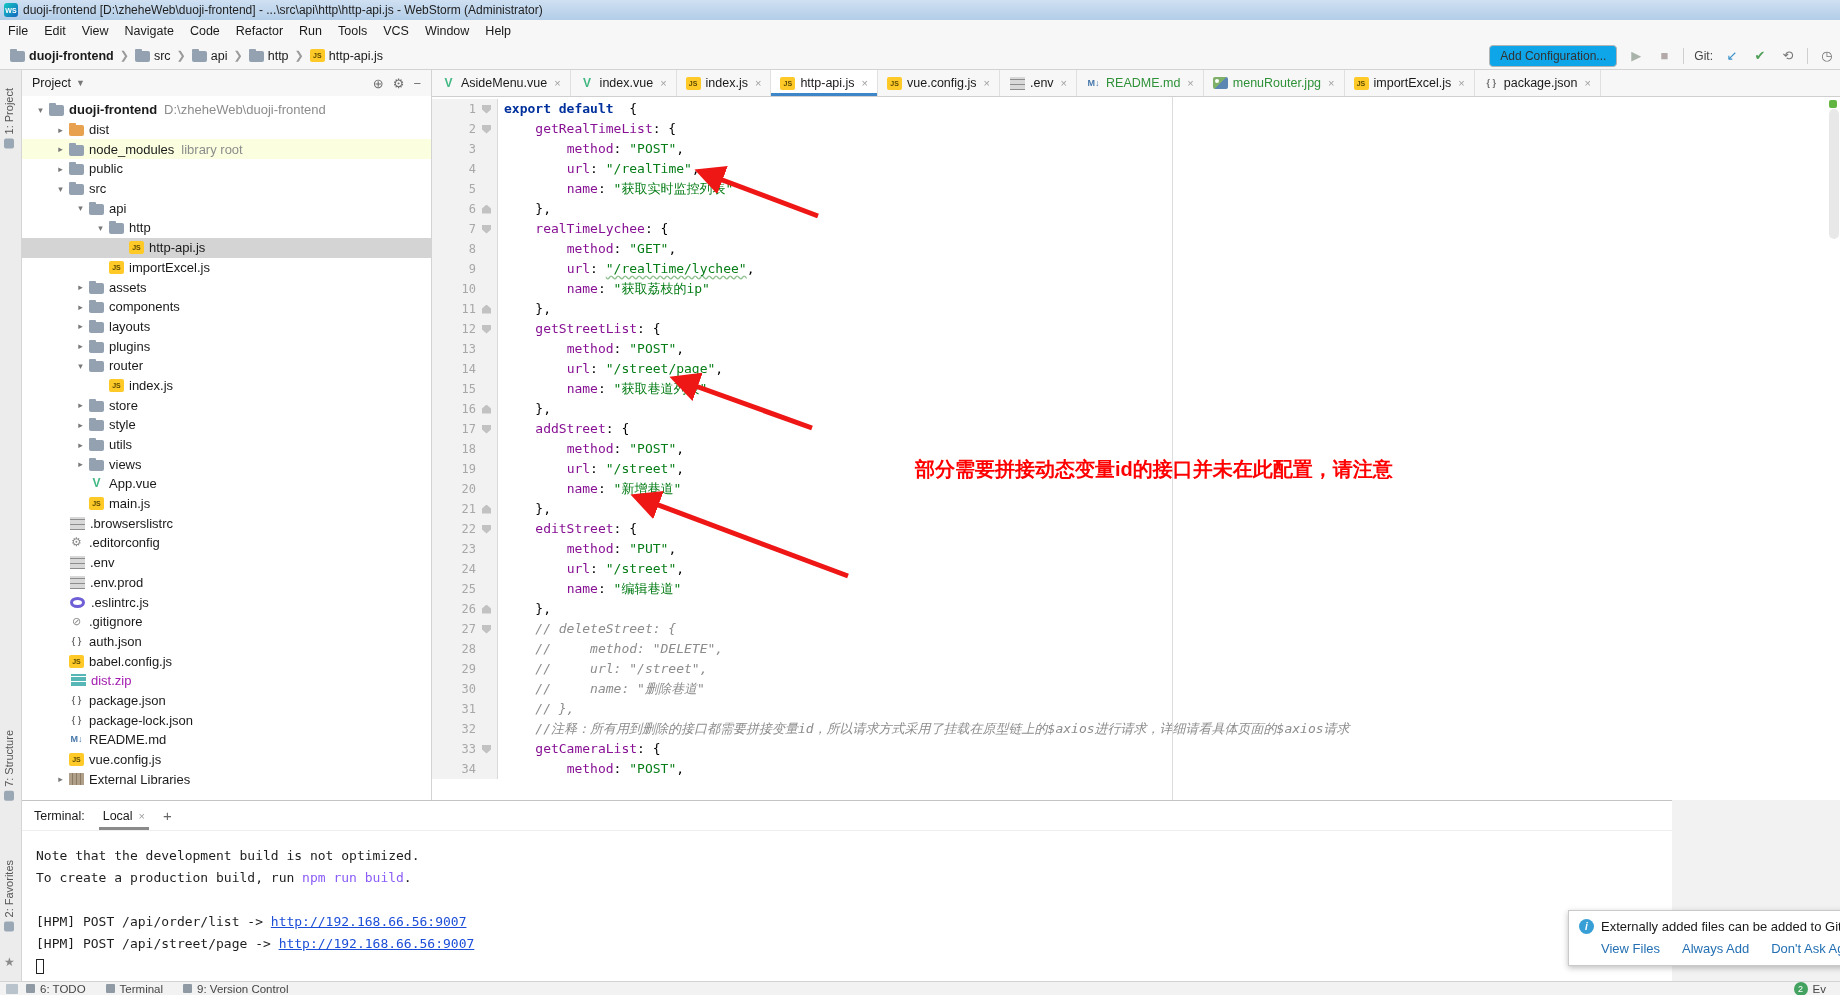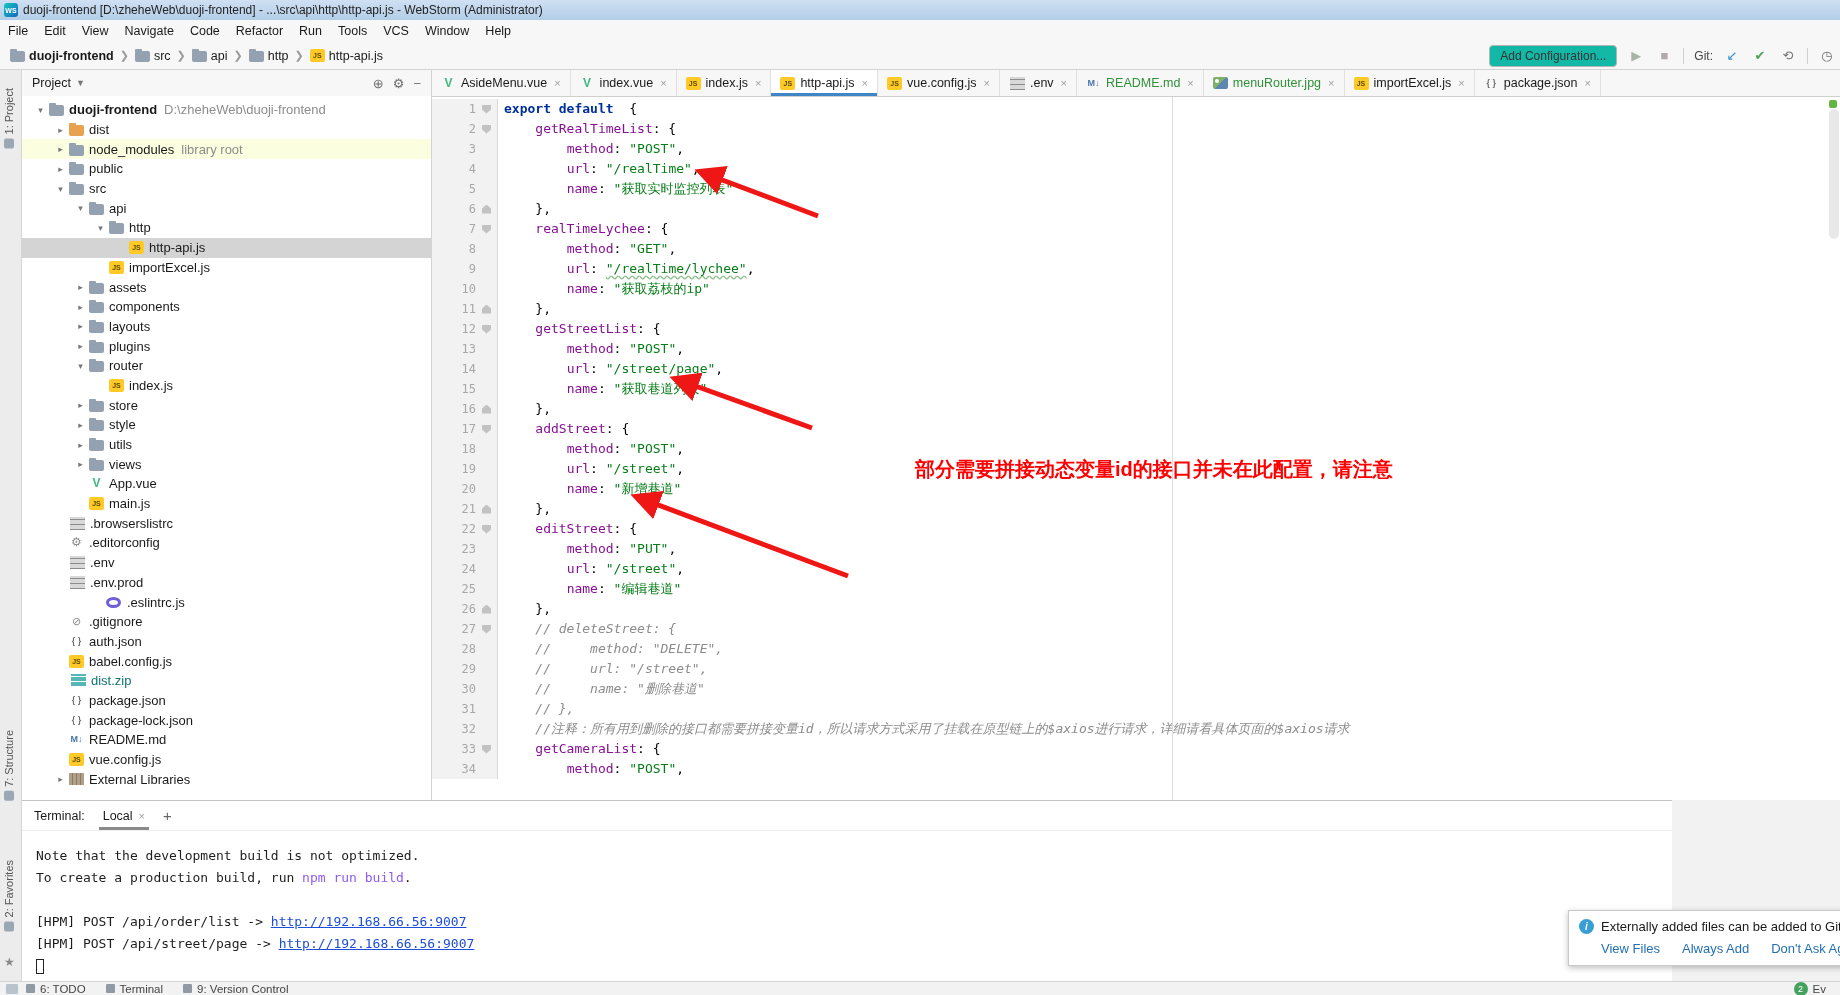--- a/index.html
+++ b/index.html
@@ -27,7 +27,7 @@
   .crumb-sep { color:#9a9a9a; margin:0 6px; font-size:11px; }
   .crumb.bold { font-weight:bold; }
   .tb-right { display:flex; align-items:center; gap:10px; padding-right:4px; }
-  .btn { border:1px solid #b4b4b4; border-radius:4px; background:#14b8a6; font-size:12px;
+  .btn { border:1px solid #b4b4b4; border-radius:4px; background:#0ea5e9; font-size:12px;
          padding:3px 10px; color:#333; }
   .tb-ic { font-size:13px; width:18px; text-align:center; }
   .tb-sep { width:1px; height:16px; background:#cfcfcf; }

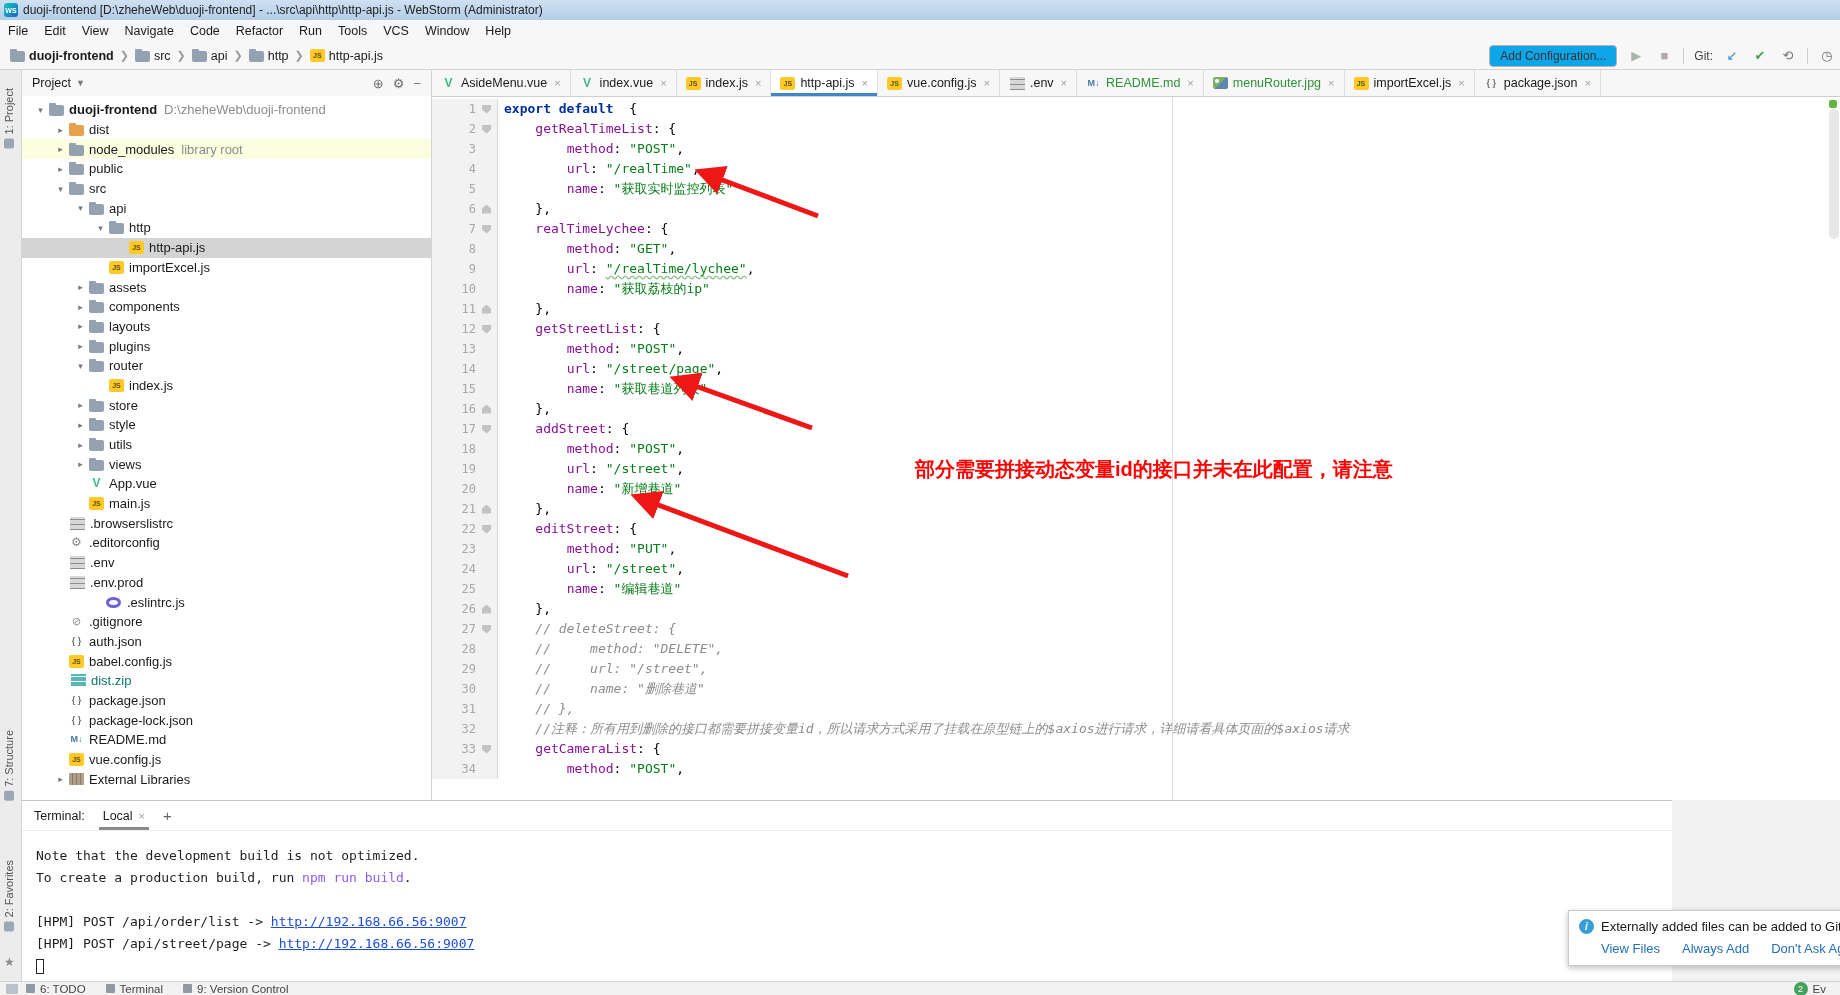--- a/index.html
+++ b/index.html
@@ -366,7 +366,7 @@
         <span class="ic ic-text"></span>
         <span class="tlabel">.env.prod</span>
       </div>
-      <div class="trow" style="padding-left: 30px; margin-left: 36px;">
+      <div class="trow" style="padding-left: 30px;">
         <span class="tchev"></span>
         <span class="ic ic-eslint"></span>
         <span class="tlabel">.eslintrc.js</span>

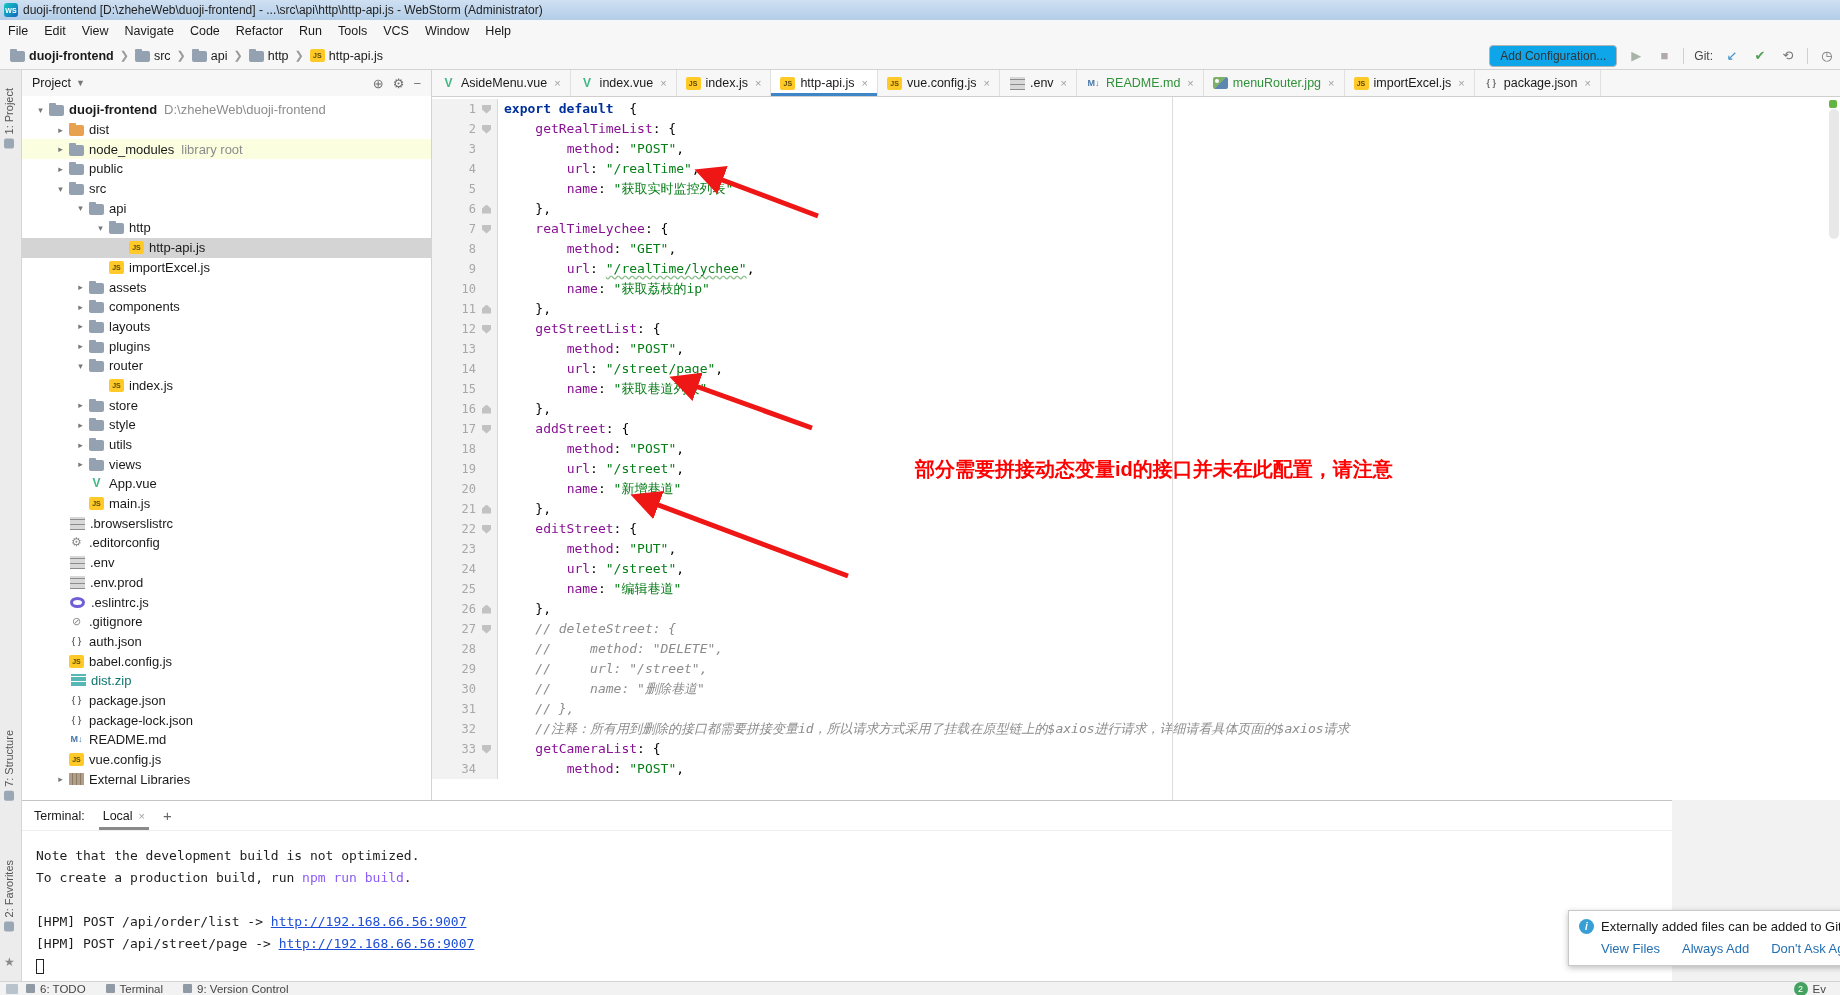--- a/index.html
+++ b/index.html
@@ -389,7 +389,7 @@
       <div class="trow" style="padding-left: 30px;">
         <span class="tchev"></span>
         <span class="ic ic-zip"></span>
-        <span class="tlabel" style="color: #0f766e;">dist.zip</span>
+        <span class="tlabel" style="color: #a21caf;">dist.zip</span>
       </div>
       <div class="trow" style="padding-left: 30px;">
         <span class="tchev"></span>

